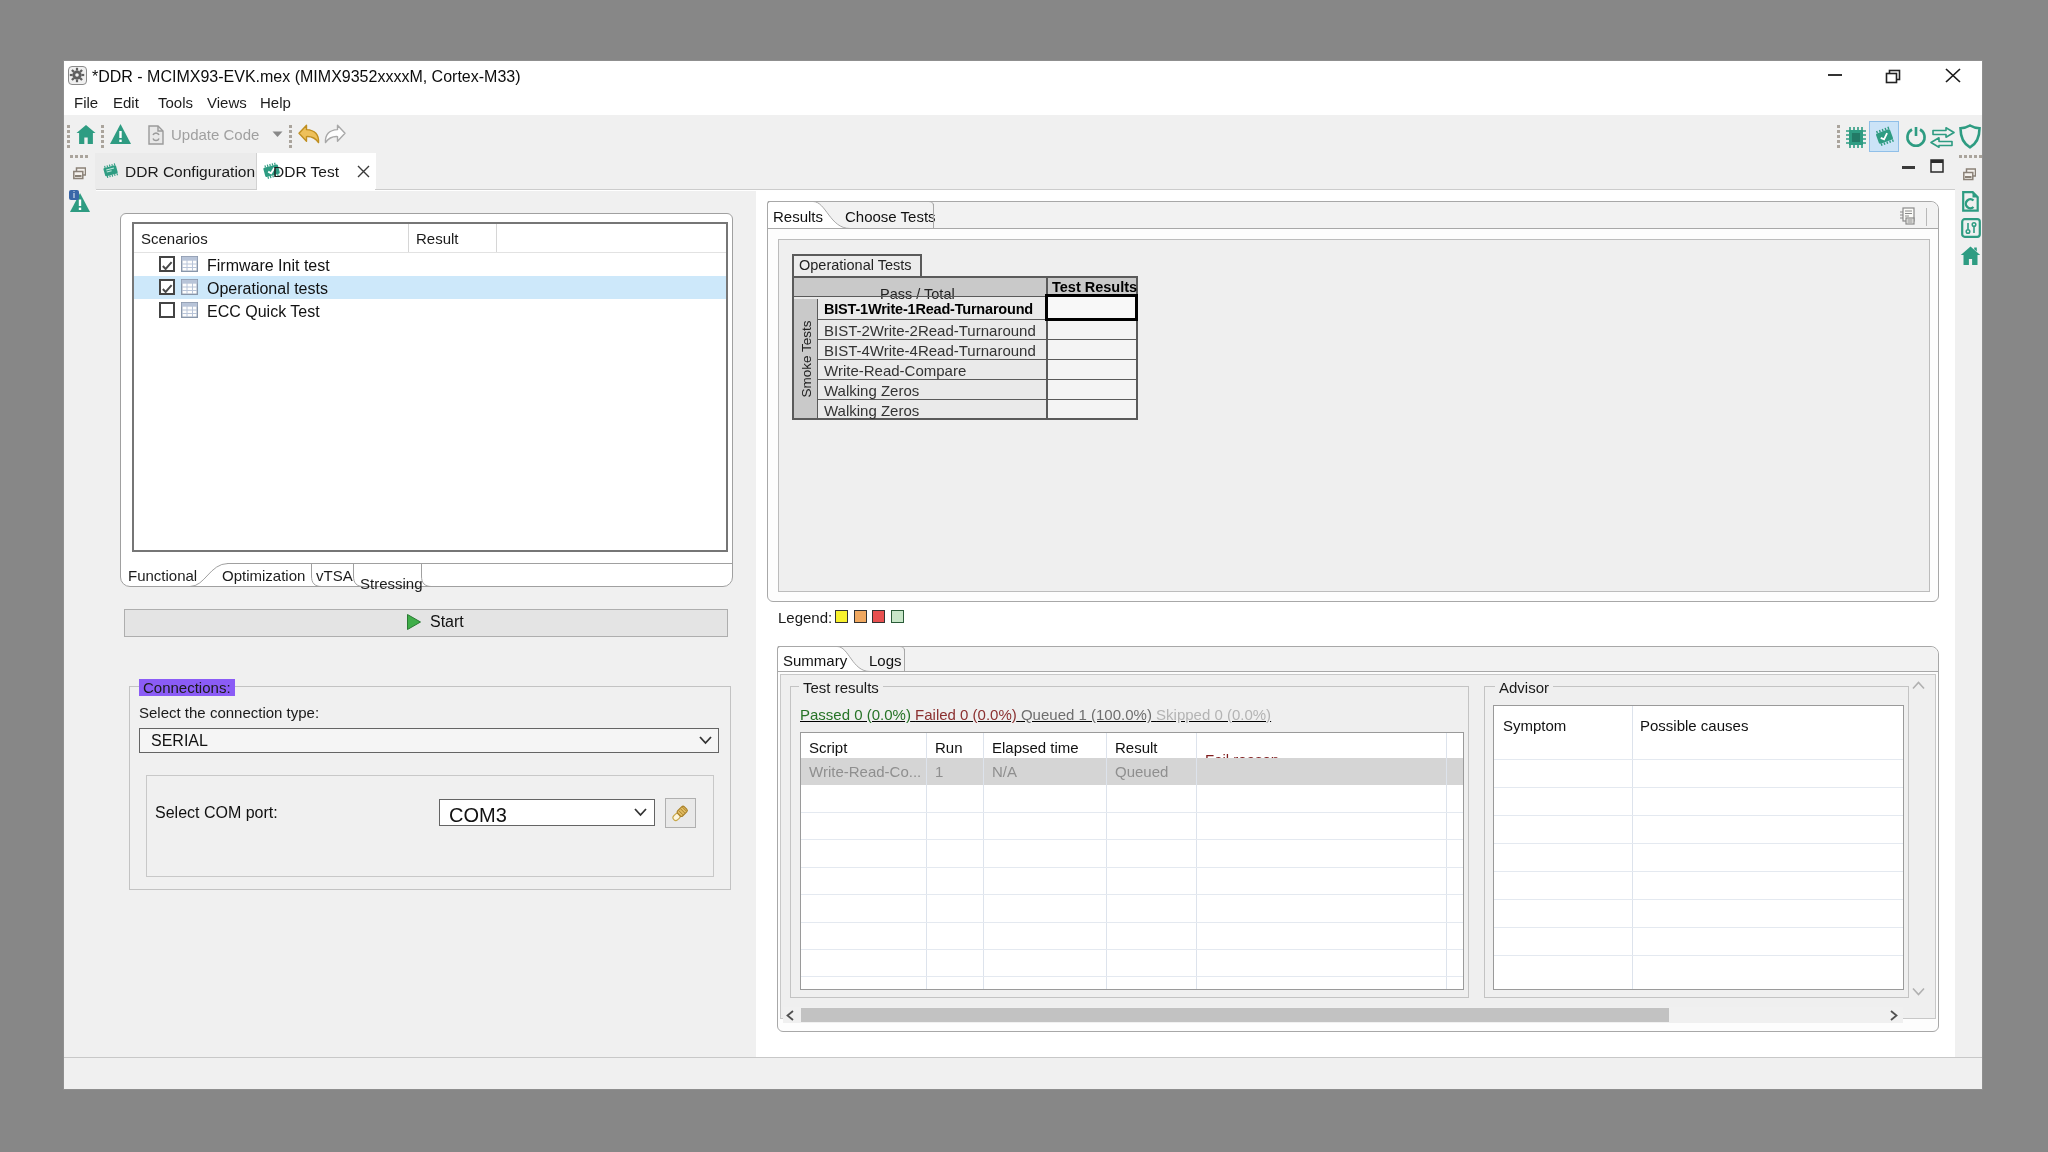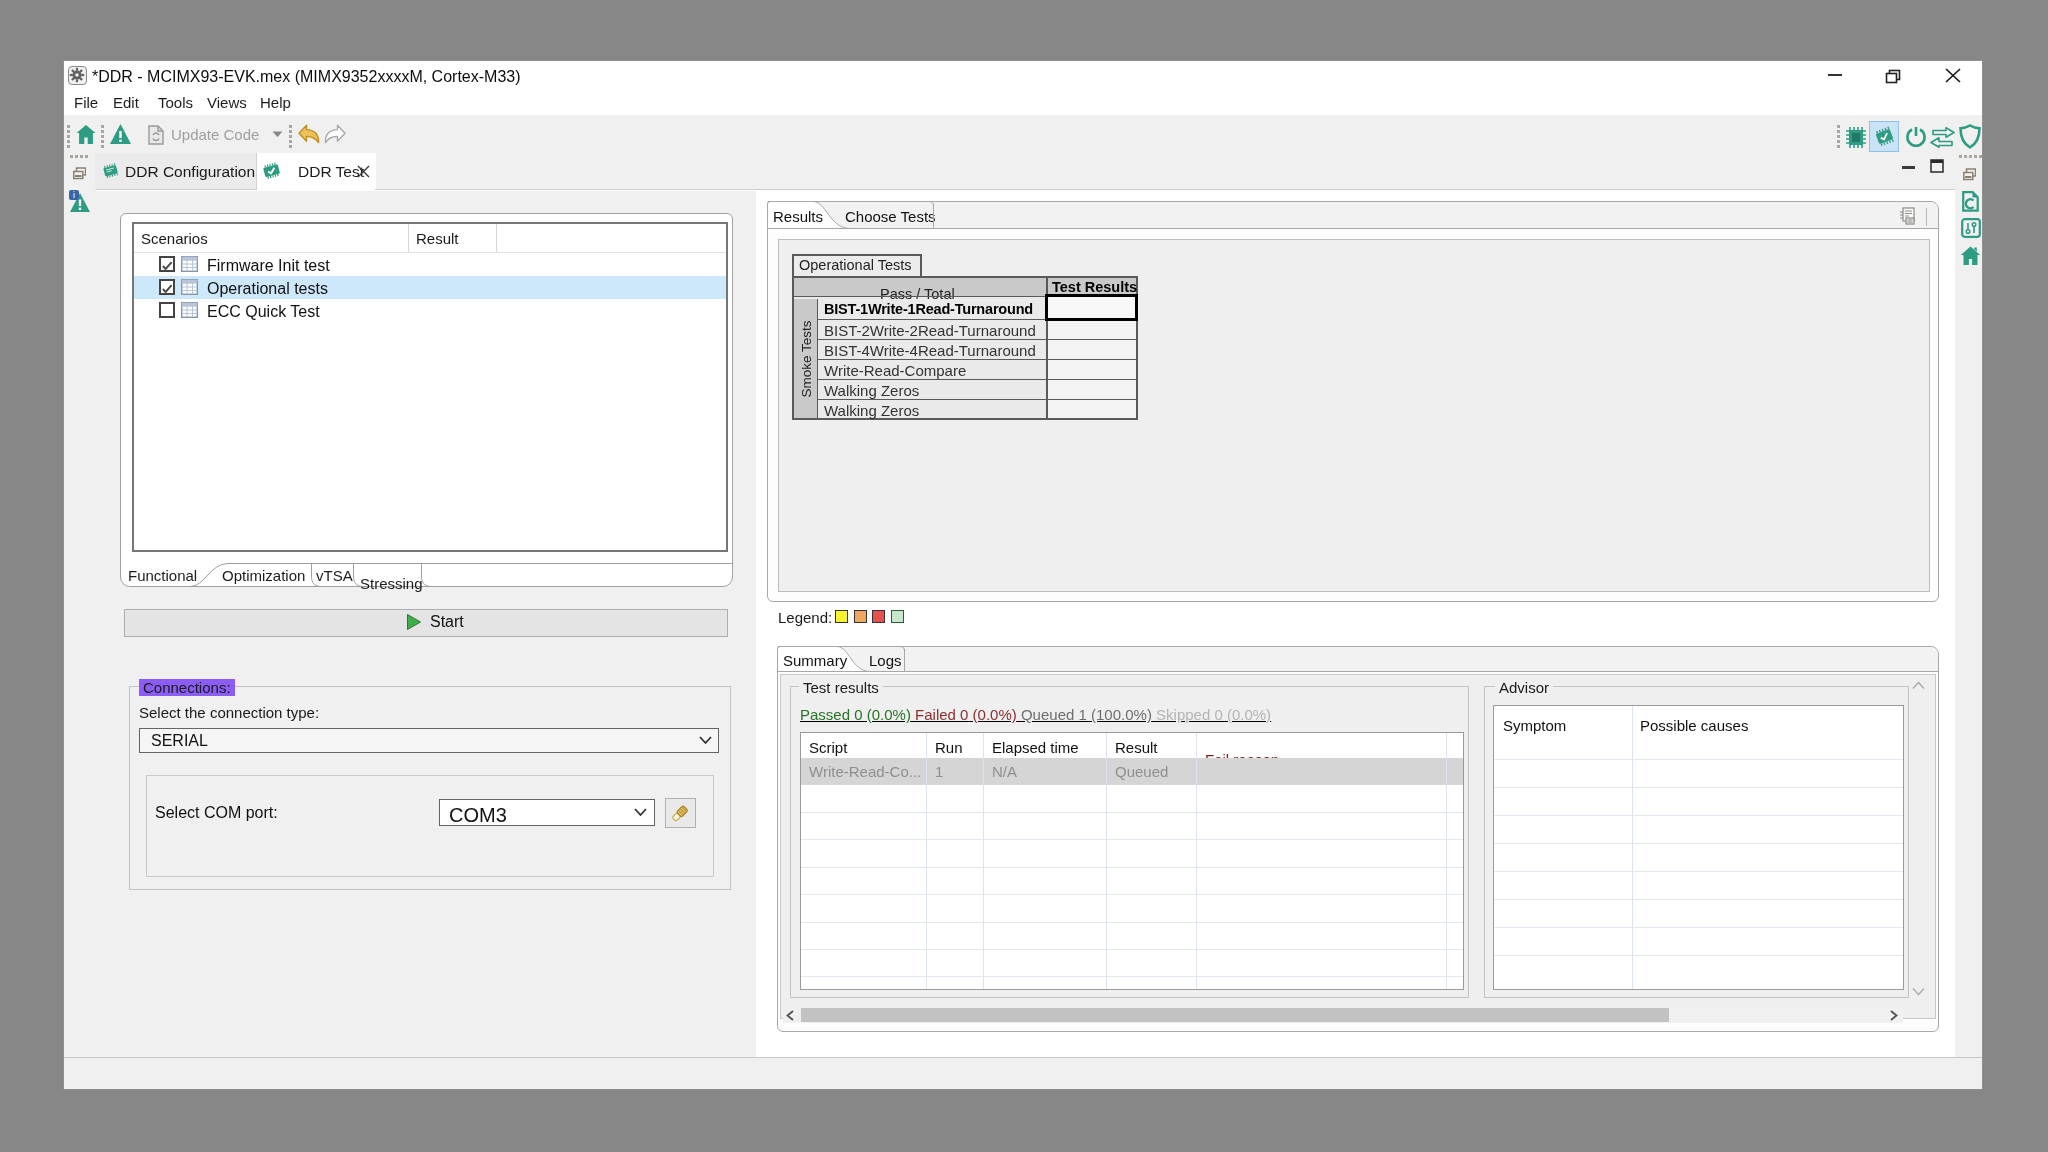--- a/index.html
+++ b/index.html
@@ -171,7 +171,7 @@
         <path d="M6 9.7l2.4 2.4 4.6-4.6" fill="none" stroke="#fff" stroke-width="1.9"></path>
       </g>
     </svg>
-  <div class="abs" style="left:234px;top:102px;font-size:15.5px;color:#1a1a1a;">DDR Test</div>
+  <div class="abs" style="left:209px;top:102px;font-size:15.5px;color:#1a1a1a;">DDR Test</div>
   <svg class="abs" style="left:293px;top:104px;" width="13" height="13" viewBox="0 0 13 13">
       <path d="M1 1l11 11M12 1L1 12" stroke="#3a3a3a" stroke-width="1.4"></path>
     </svg>

